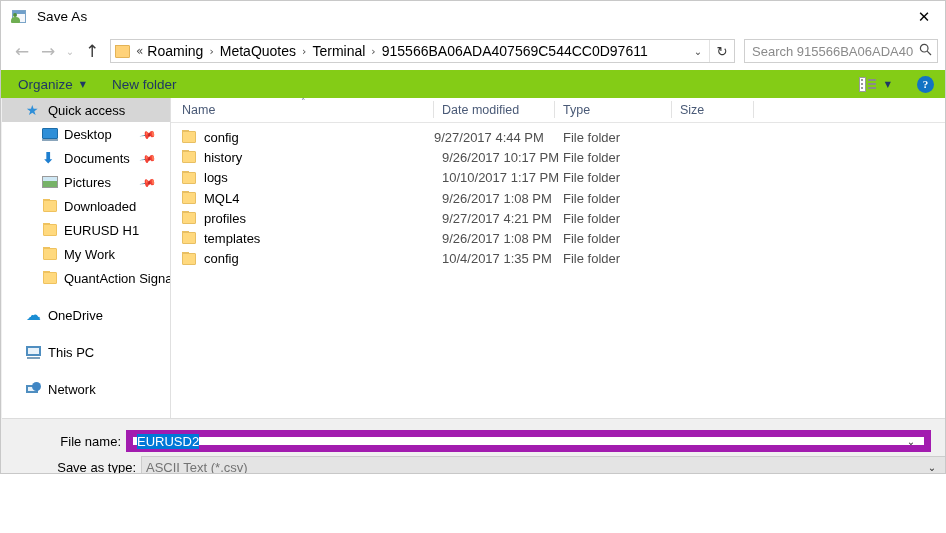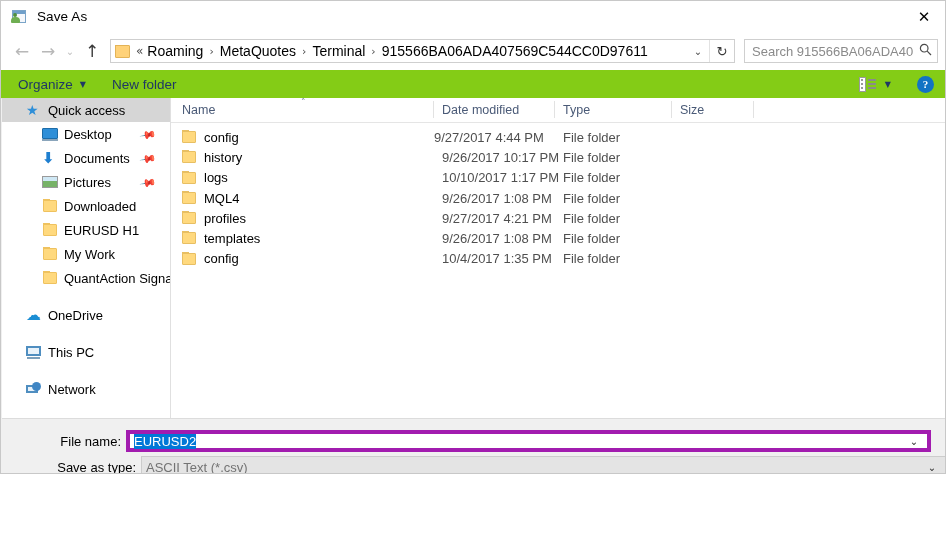--- a/index.html
+++ b/index.html
@@ -512,7 +512,7 @@
   }
   .combo.focused {
     background: #ffffff;
-    border: 4px solid #a21caf;
+    border: 7px solid #a21caf;
   }
   .combo.disabled {
     background: #e4e4e4;

